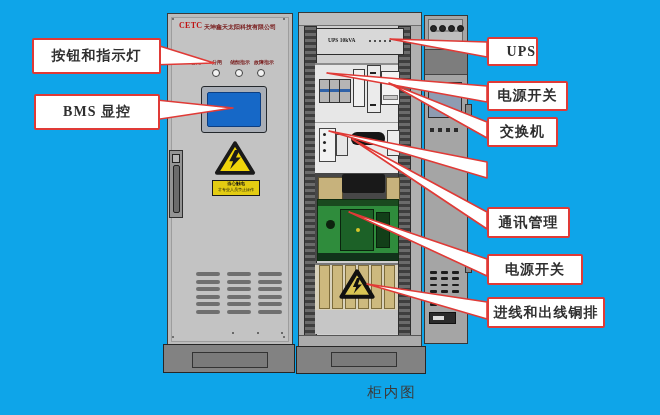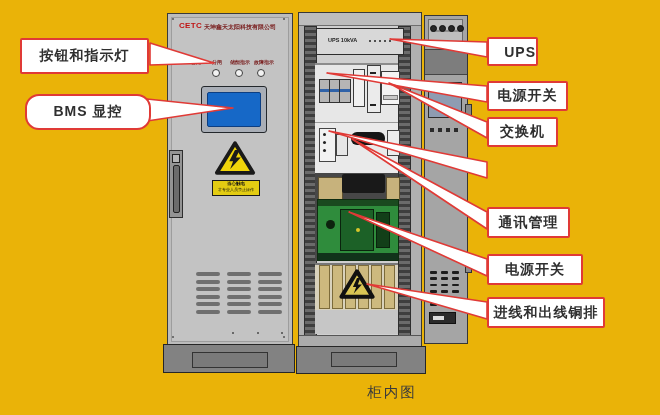--- a/index.html
+++ b/index.html
@@ -3,8 +3,8 @@
 <meta charset="utf-8">
 <style>
   html,body{margin:0;padding:0;background:#fff;}
-  .stage{position:relative;width:660px;height:415px;background:#eab308;overflow:hidden;
-         font-family:Liberation Sans, sans-serif;}
+  .stage{position:relative;width:660px;height:415px;background:#0ea5e9;overflow:hidden;
+         font-family:Liberation Serif, serif;}
 
   
   .cabL{position:absolute;left:167px;top:13px;width:124px;height:331px;

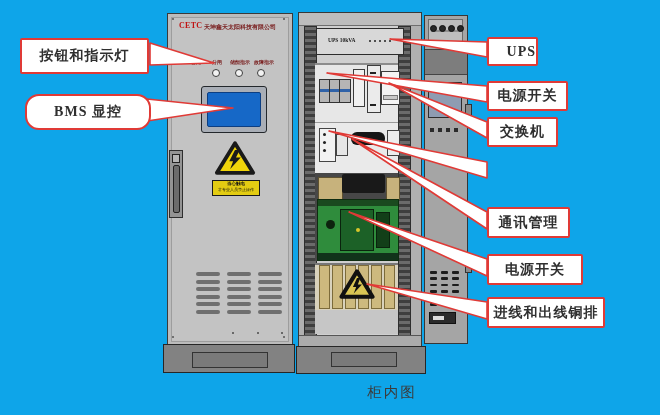--- a/index.html
+++ b/index.html
@@ -296,7 +296,7 @@
       <polygon points="367,284 487,302 487,319"></polygon>
     </svg>
 
-  <div class="callout" style="left: 20px; top: 38px; width: 125px; height: 32px; text-align: center;">
+  <div class="callout" style="left: 32px; top: 38px; width: 125px; height: 32px; text-align: center;">
       <span>按钮和指示灯</span>
     </div>
   <div class="callout" style="left: 25px; top: 94px; width: 122px; height: 32px; border-radius: 14px;">

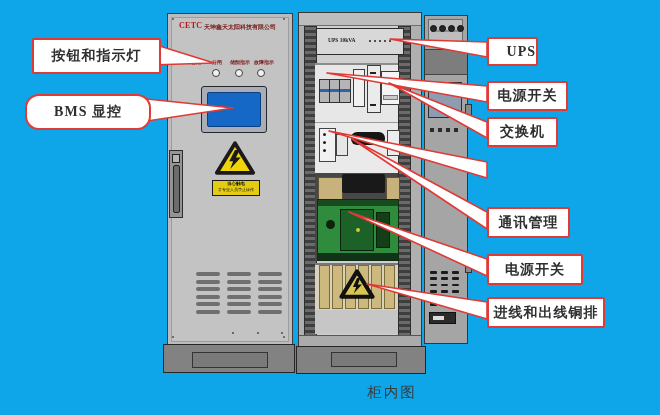--- a/index.html
+++ b/index.html
@@ -299,7 +299,7 @@
   <div class="callout" style="left: 32px; top: 38px; width: 125px; height: 32px; text-align: center;">
       <span>按钮和指示灯</span>
     </div>
-  <div class="callout" style="left: 25px; top: 94px; width: 122px; height: 32px; border-radius: 14px;">
+  <div class="callout" style="left: 34px; top: 94px; width: 122px; height: 32px;">
       <span>BMS 显控</span>
     </div>
   <div class="callout" style="left: 487px; top: 37px; width: 47px; height: 25px; justify-content: flex-end;">

